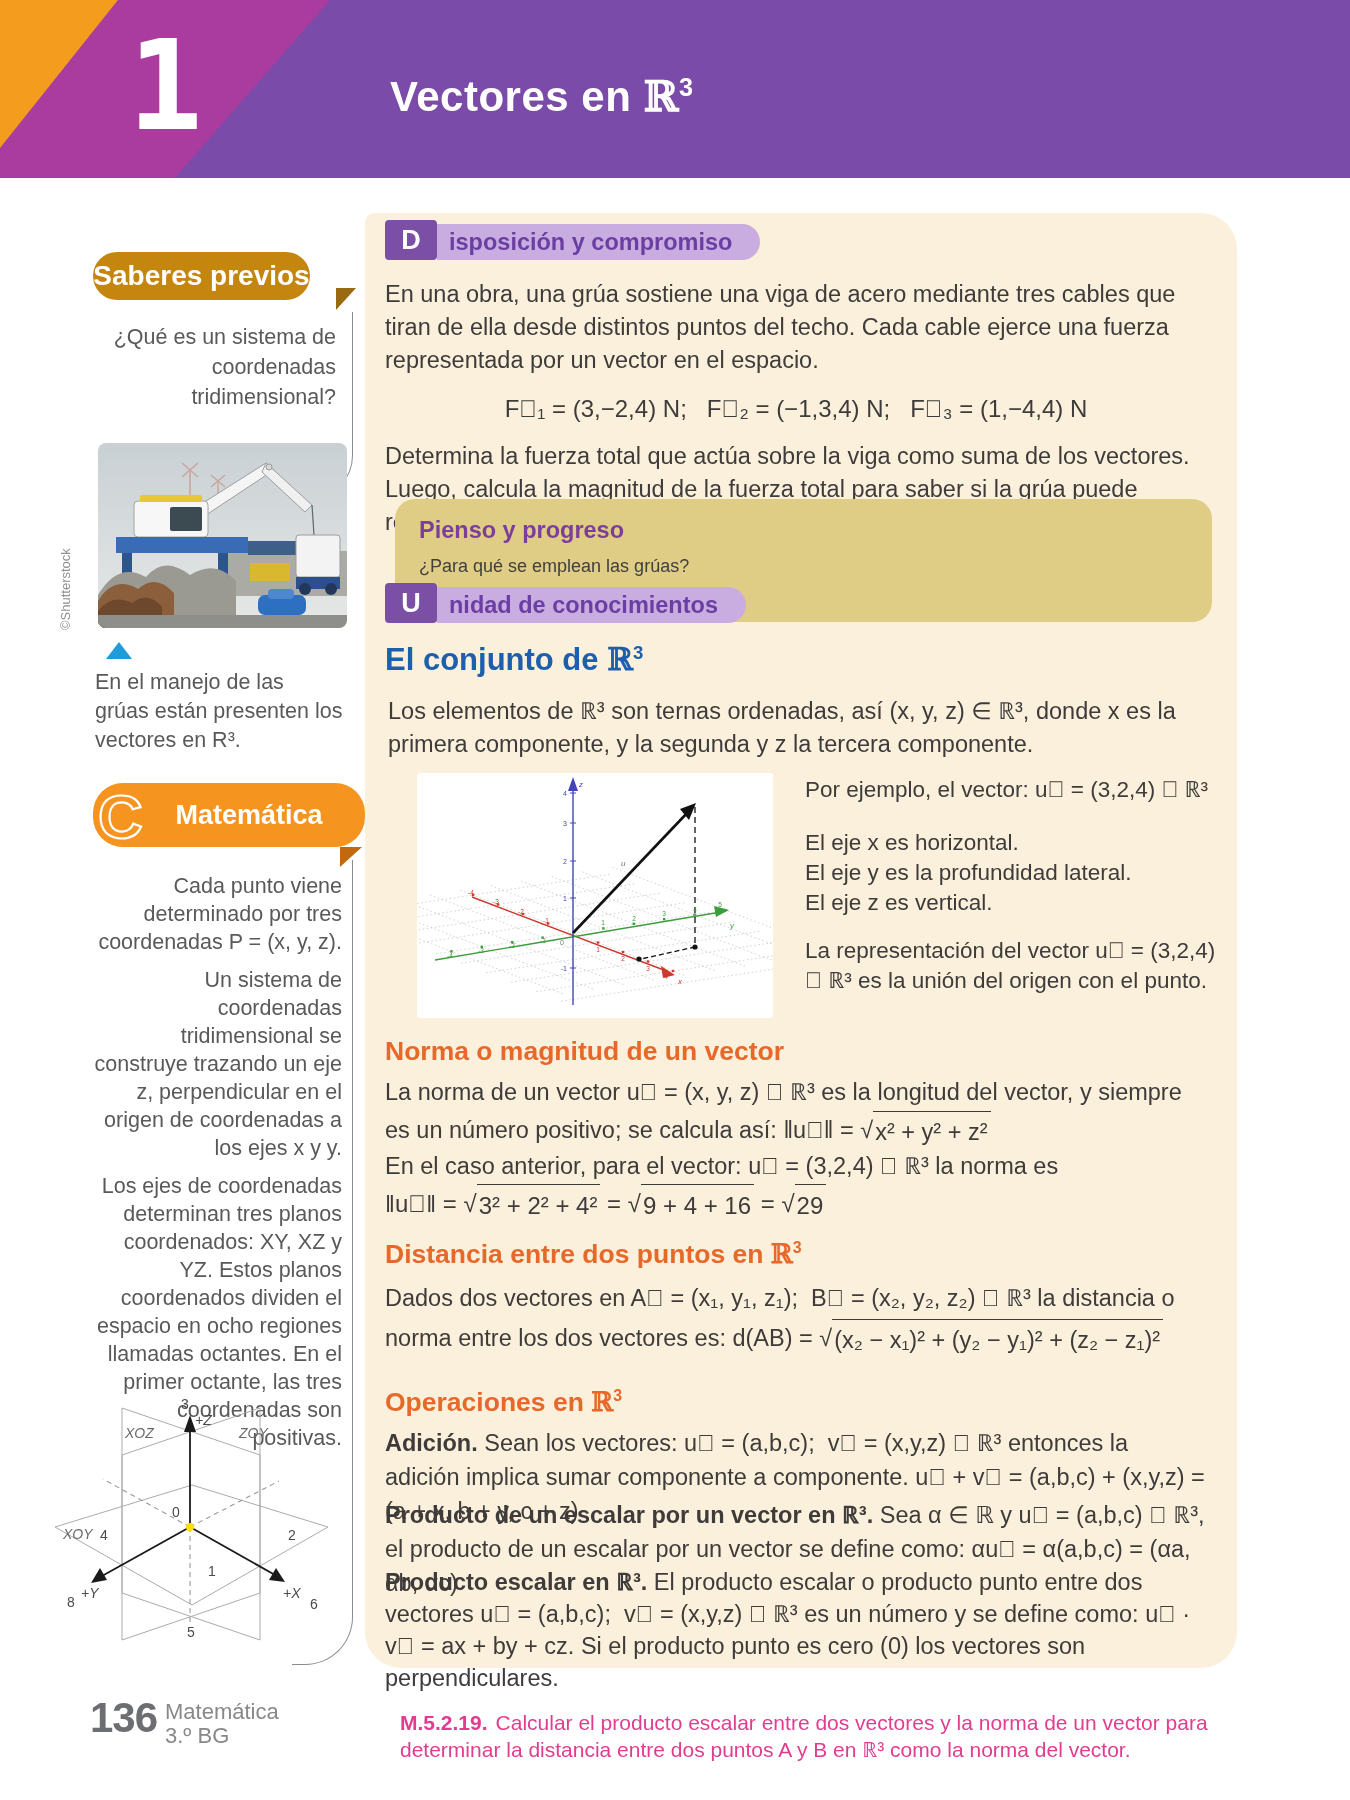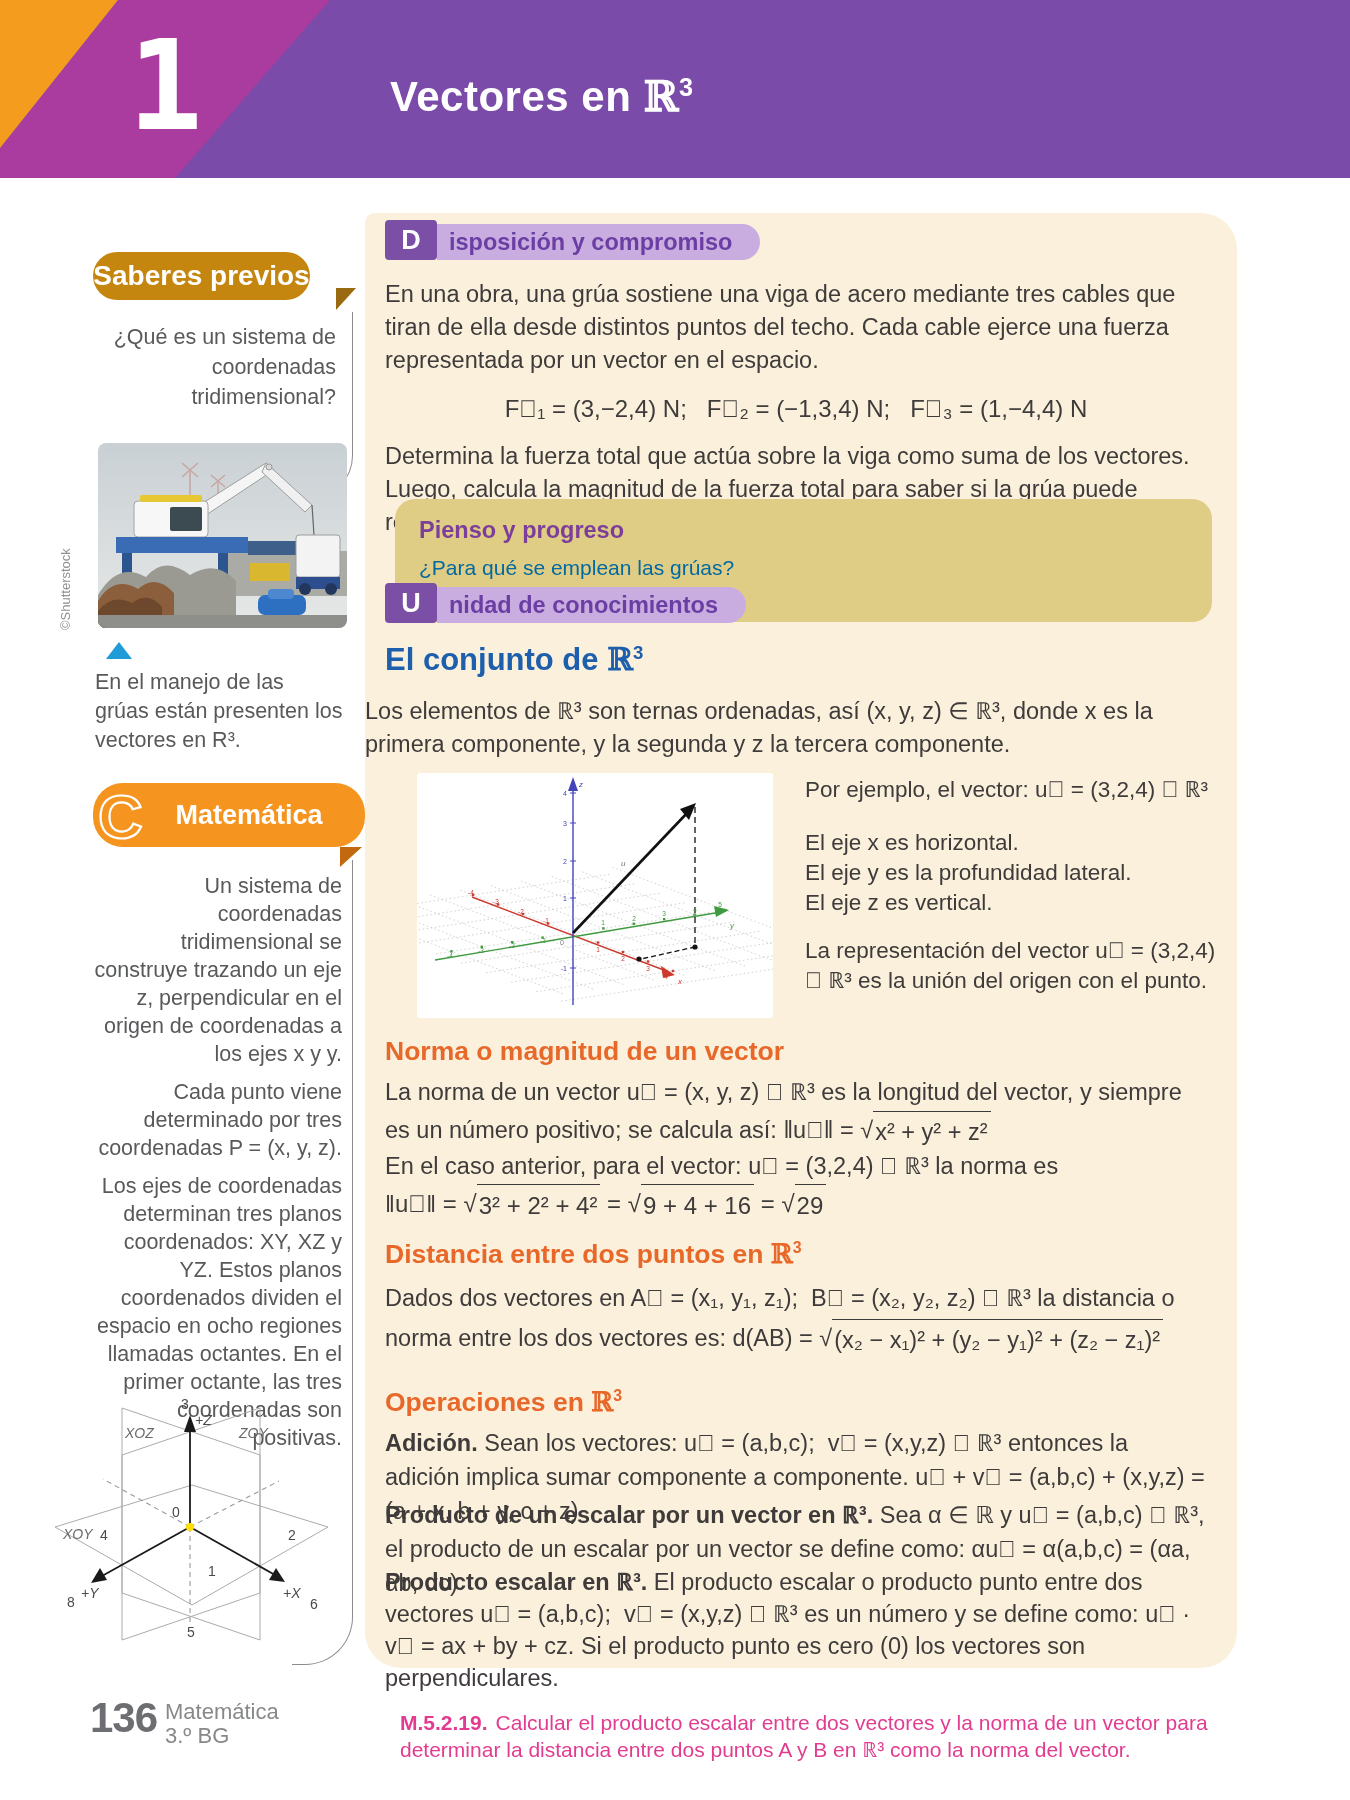--- a/index.html
+++ b/index.html
@@ -45,7 +45,7 @@
 
   .pienso-box { width:817px; height:123px; background:#DFCD85; border-radius:20px; padding:18px 24px; }
   .pienso-title { color:#7C3E98; font-weight:bold; font-size:23.5px; margin-bottom:12px; }
-  .pienso-q { color:#0369a1; font-size:21px; }
+  .pienso-q { color:#404040; font-size:18px; }
 
   .head-blue { color:#1D5FAC; font-weight:bold; font-size:31px; }
   .head-orange { color:#E8682A; font-weight:bold; font-size:26.5px; }

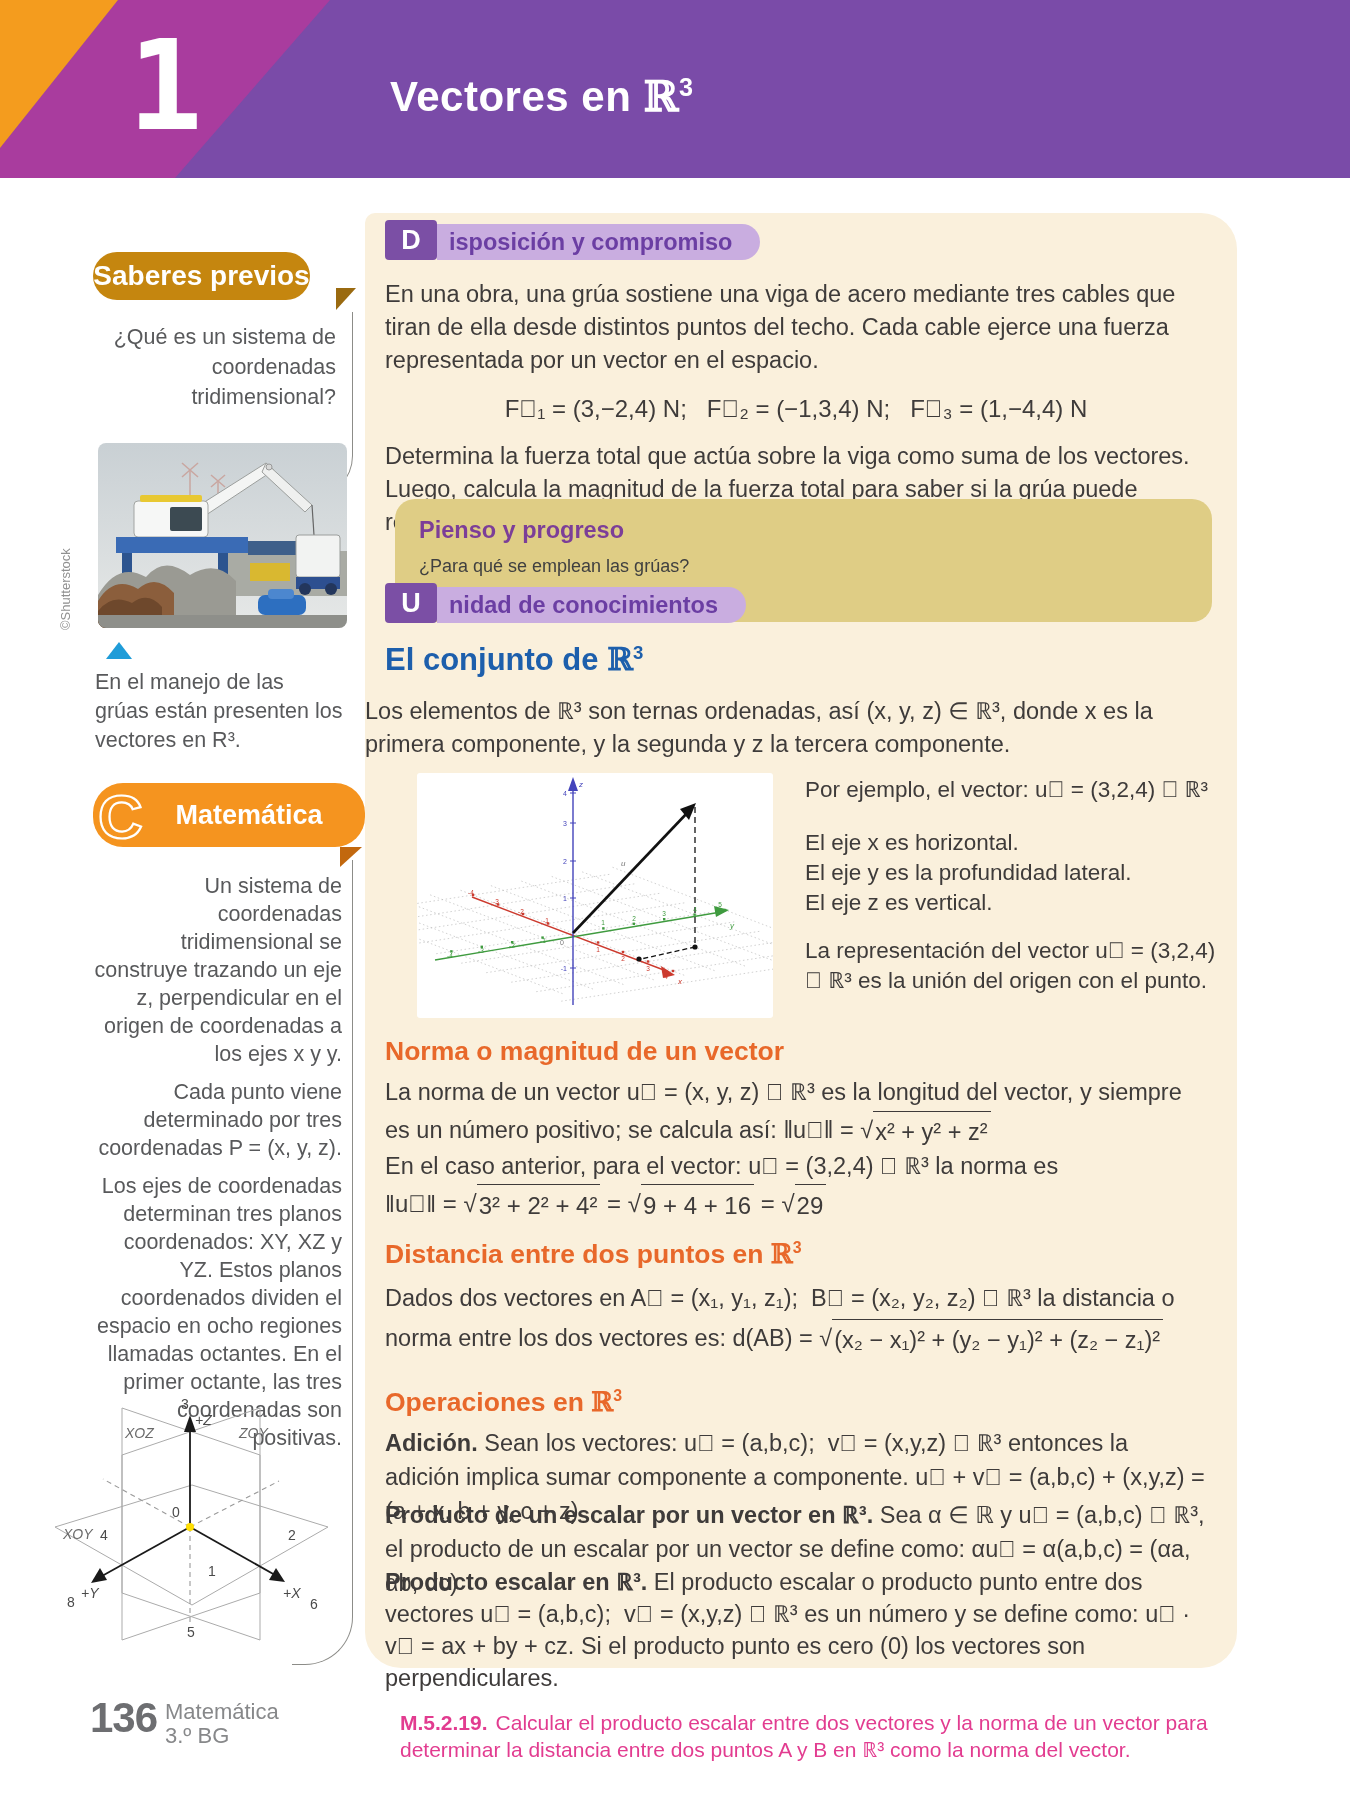--- a/index.html
+++ b/index.html
@@ -247,7 +247,7 @@
 
 <div class="abs head-blue" style="left:385px; top:641px;"><span>El conjunto de </span><span class="bbR">ℝ</span><sup>3</sup></div>
 
-<div class="abs body-text" style="left:365px; top:695px; width:822px;"><span>Los elementos de ℝ³ son ternas ordenadas, así </span><span class="math">(x, y, z) ∈ ℝ³</span><span>, donde x es la primera componente, y la segunda y z la tercera componente.</span></div>
+<div class="abs body-text" style="left:388px; top:695px; width:822px;"><span>Los elementos de ℝ³ son ternas ordenadas, así </span><span class="math">(x, y, z) ∈ ℝ³</span><span>, donde x es la primera componente, y la segunda y z la tercera componente.</span></div>
 
 <div class="abs figure-box">
   <svg width="356" height="245" viewBox="0 0 356 245">

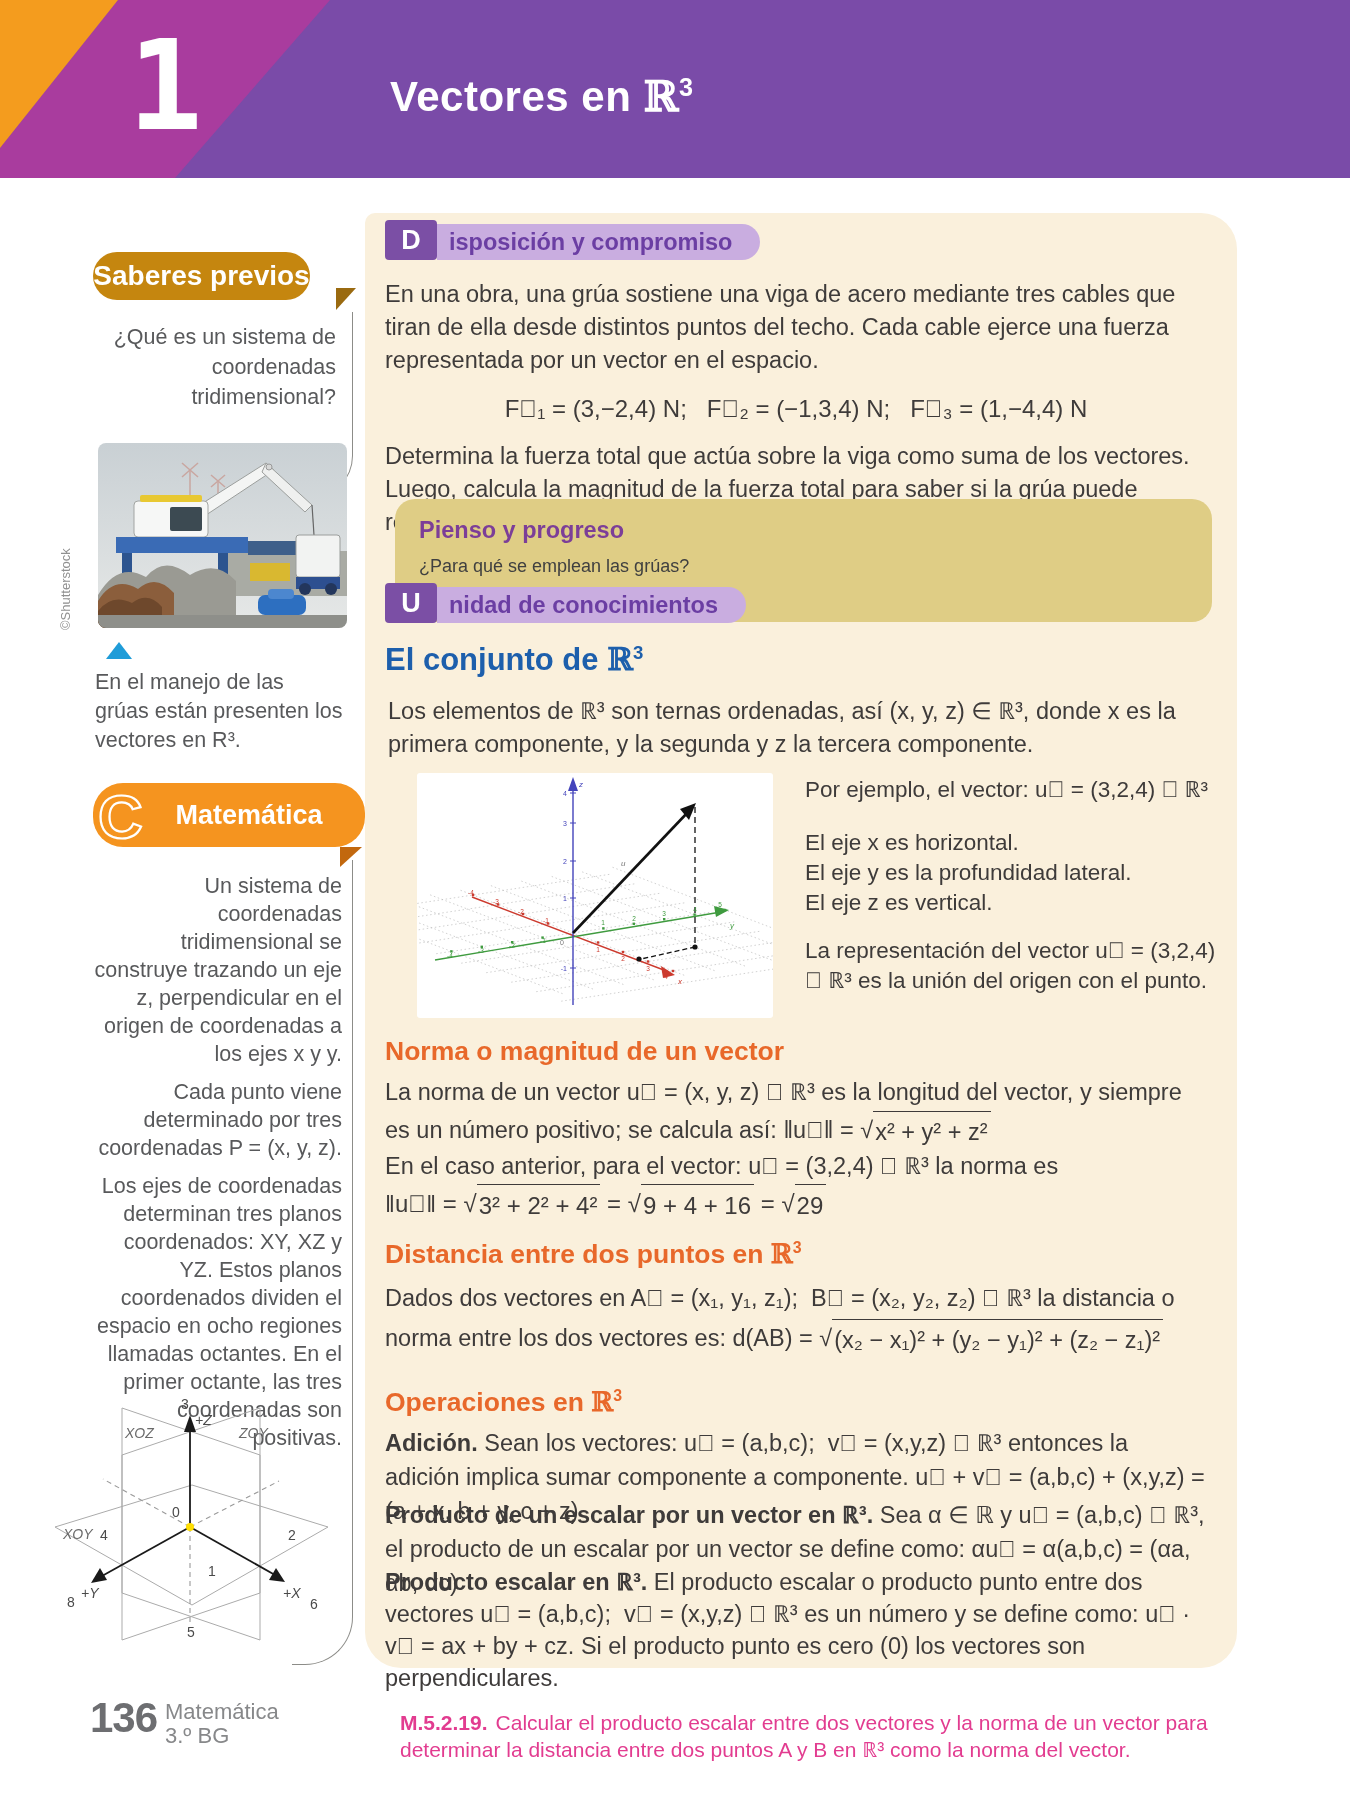--- a/index.html
+++ b/index.html
@@ -175,8 +175,8 @@
 </svg>
 <div class="abs bubble-b"></div>
 <div class="abs mate-text">
+  <p>Cada punto viene determinado por tres coordenadas P = (x, y, z).</p>
   <p>Un sistema de coordenadas tridimensional se construye trazando un eje z, perpendicular en el origen de coordenadas a los ejes x y y.</p>
-  <p>Cada punto viene determinado por tres coordenadas P = (x, y, z).</p>
   <p>Los ejes de coordenadas determinan tres planos coordenados: XY, XZ y YZ. Estos planos coordenados dividen el espacio en ocho regiones llamadas octantes. En el primer octante, las tres coordenadas son positivas.</p>
 </div>
 

